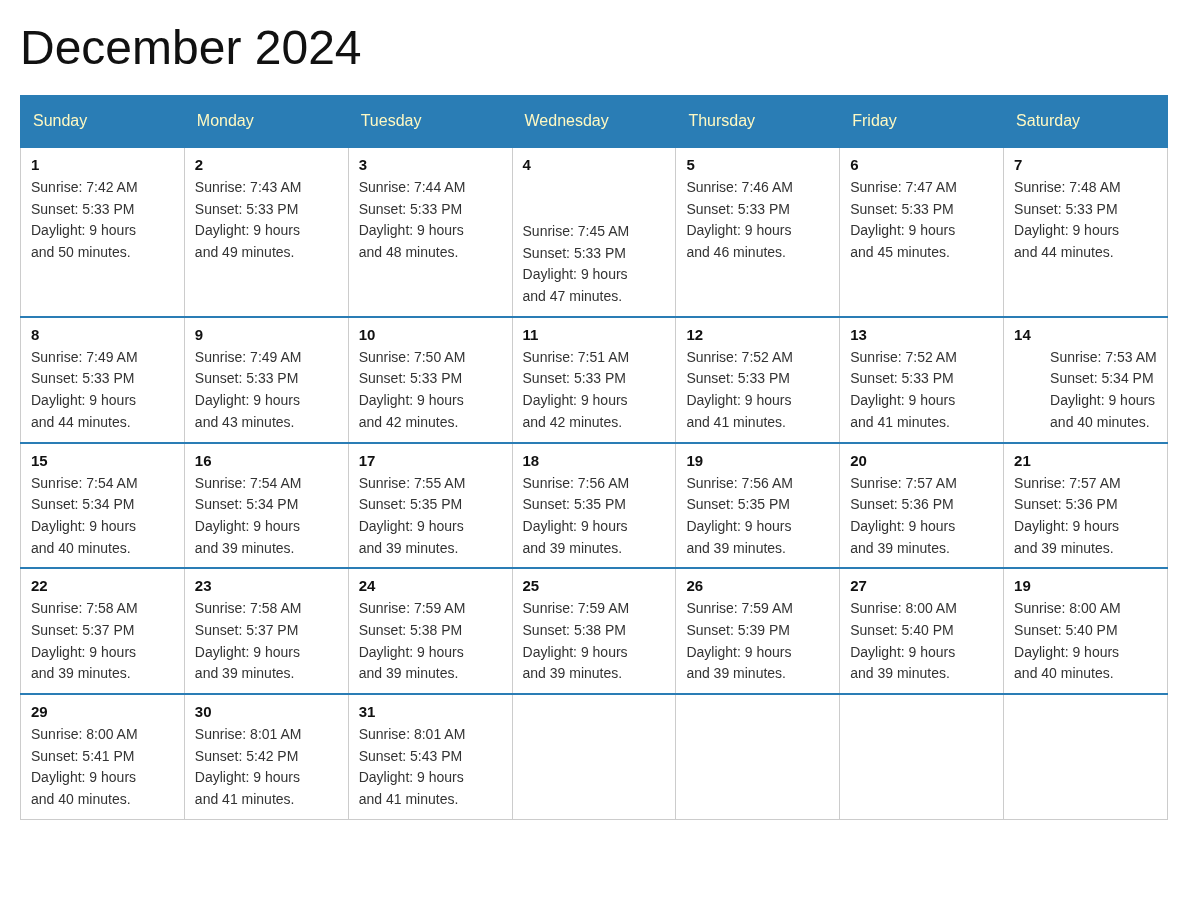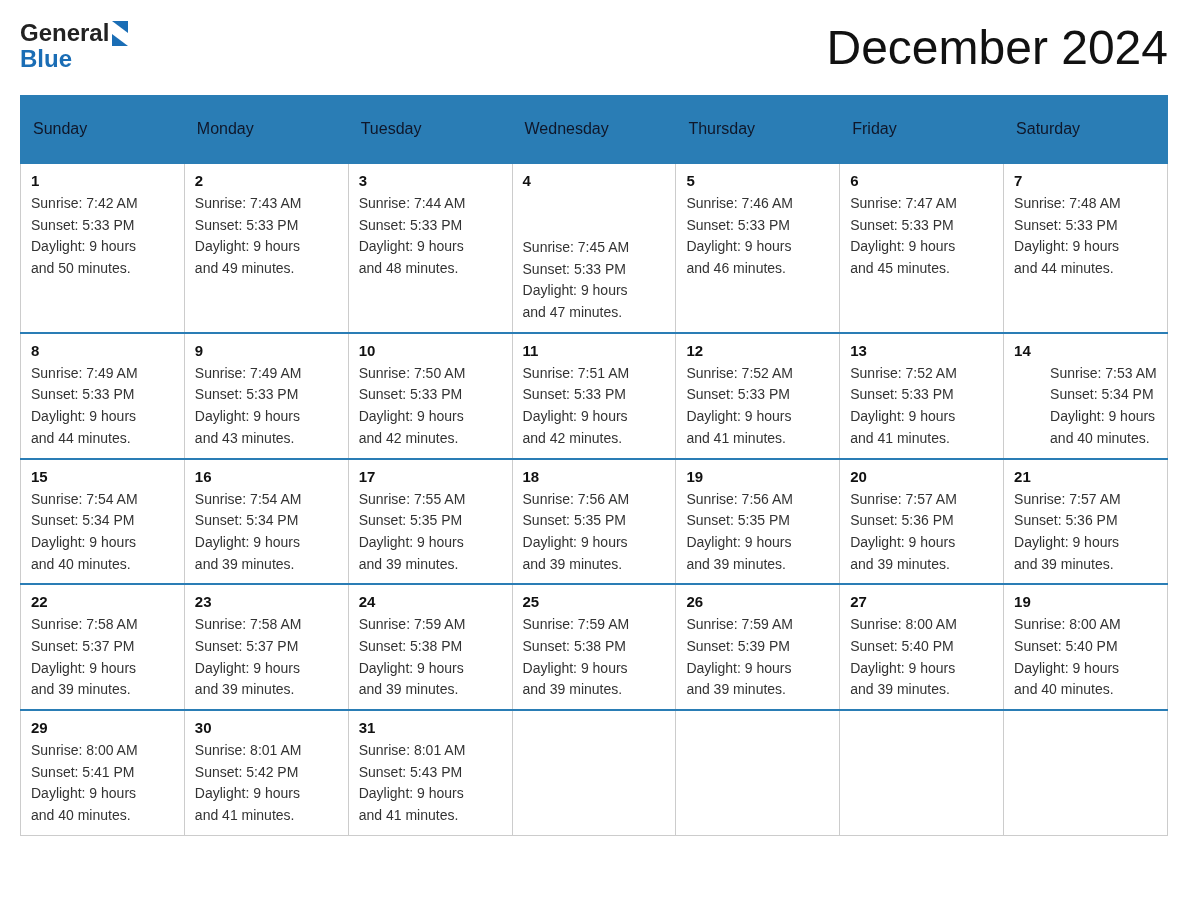--- a/index.html
+++ b/index.html
@@ -87,20 +87,6 @@
 <body>
 
 <div class="header">
-  <div class="logo">
-    <div class="logo-img">
-      <div class="logo-row">
-        <span style="font-size:24px;font-weight:bold;color:#222;">General</span>
-        <div style="display:flex;flex-direction:column;margin-left:3px;">
-          <div style="width:0;height:0;border-left:0px solid transparent;border-right:16px solid #1a6db5;border-bottom:12px solid transparent;margin-bottom:1px;"></div>
-          <div style="width:0;height:0;border-left:16px solid #1a6db5;border-right:0px solid transparent;border-top:12px solid transparent;"></div>
-        </div>
-      </div>
-      <div>
-        <span style="font-size:24px;font-weight:bold;color:#1a6db5;margin-left:0px;">Blue</span>
-      </div>
-    </div>
-  </div>
   <div class="title-block">
     <div class="month-title">December 2024</div>
   </div>

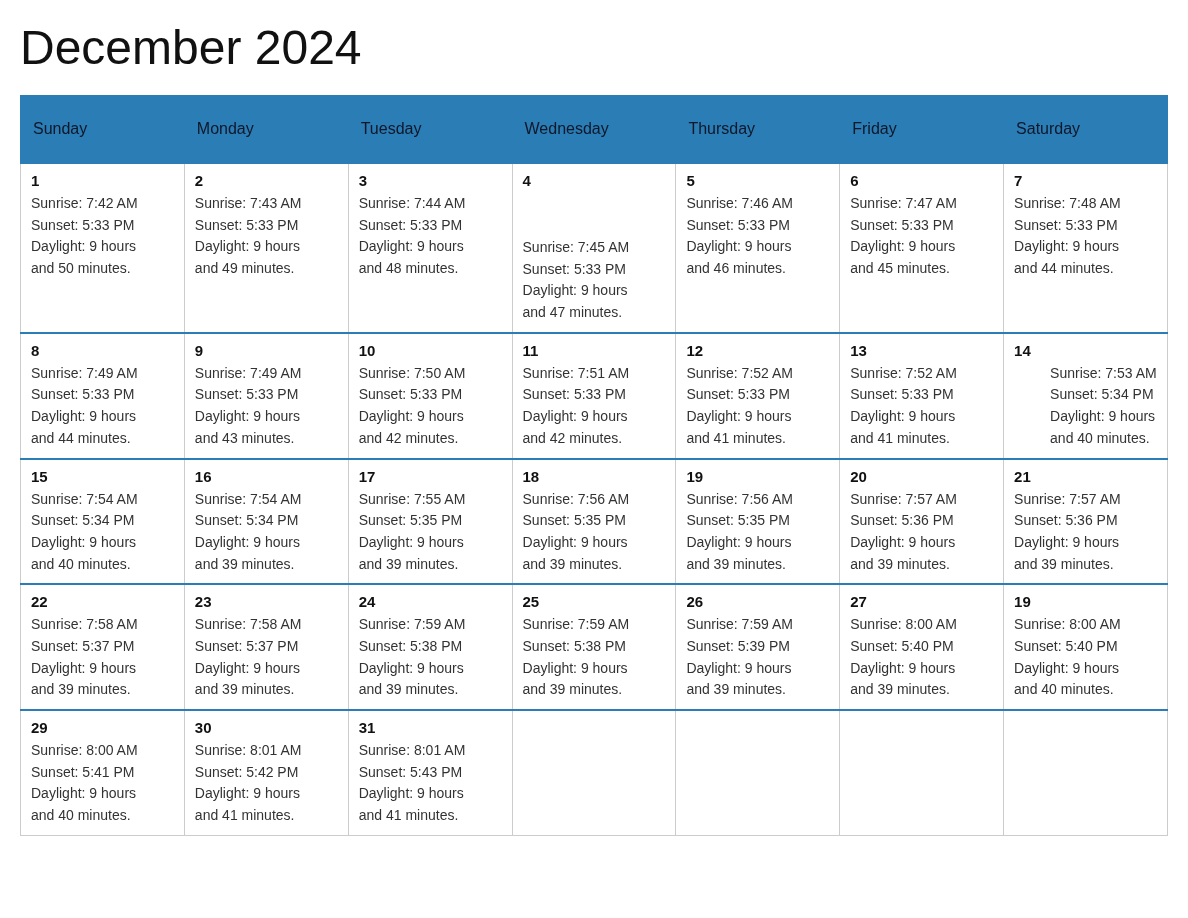--- a/index.html
+++ b/index.html
@@ -45,10 +45,10 @@
     }
     .calendar-table thead tr th {
       background-color: #2a7db5;
-      color: #0f172a;
+      color: #fef9c3;
       font-size: 16px;
       font-weight: normal;
-      padding: 24px 12px;
+      padding: 16px 12px;
       text-align: left;
       border: 1px solid #2a7db5;
     }

